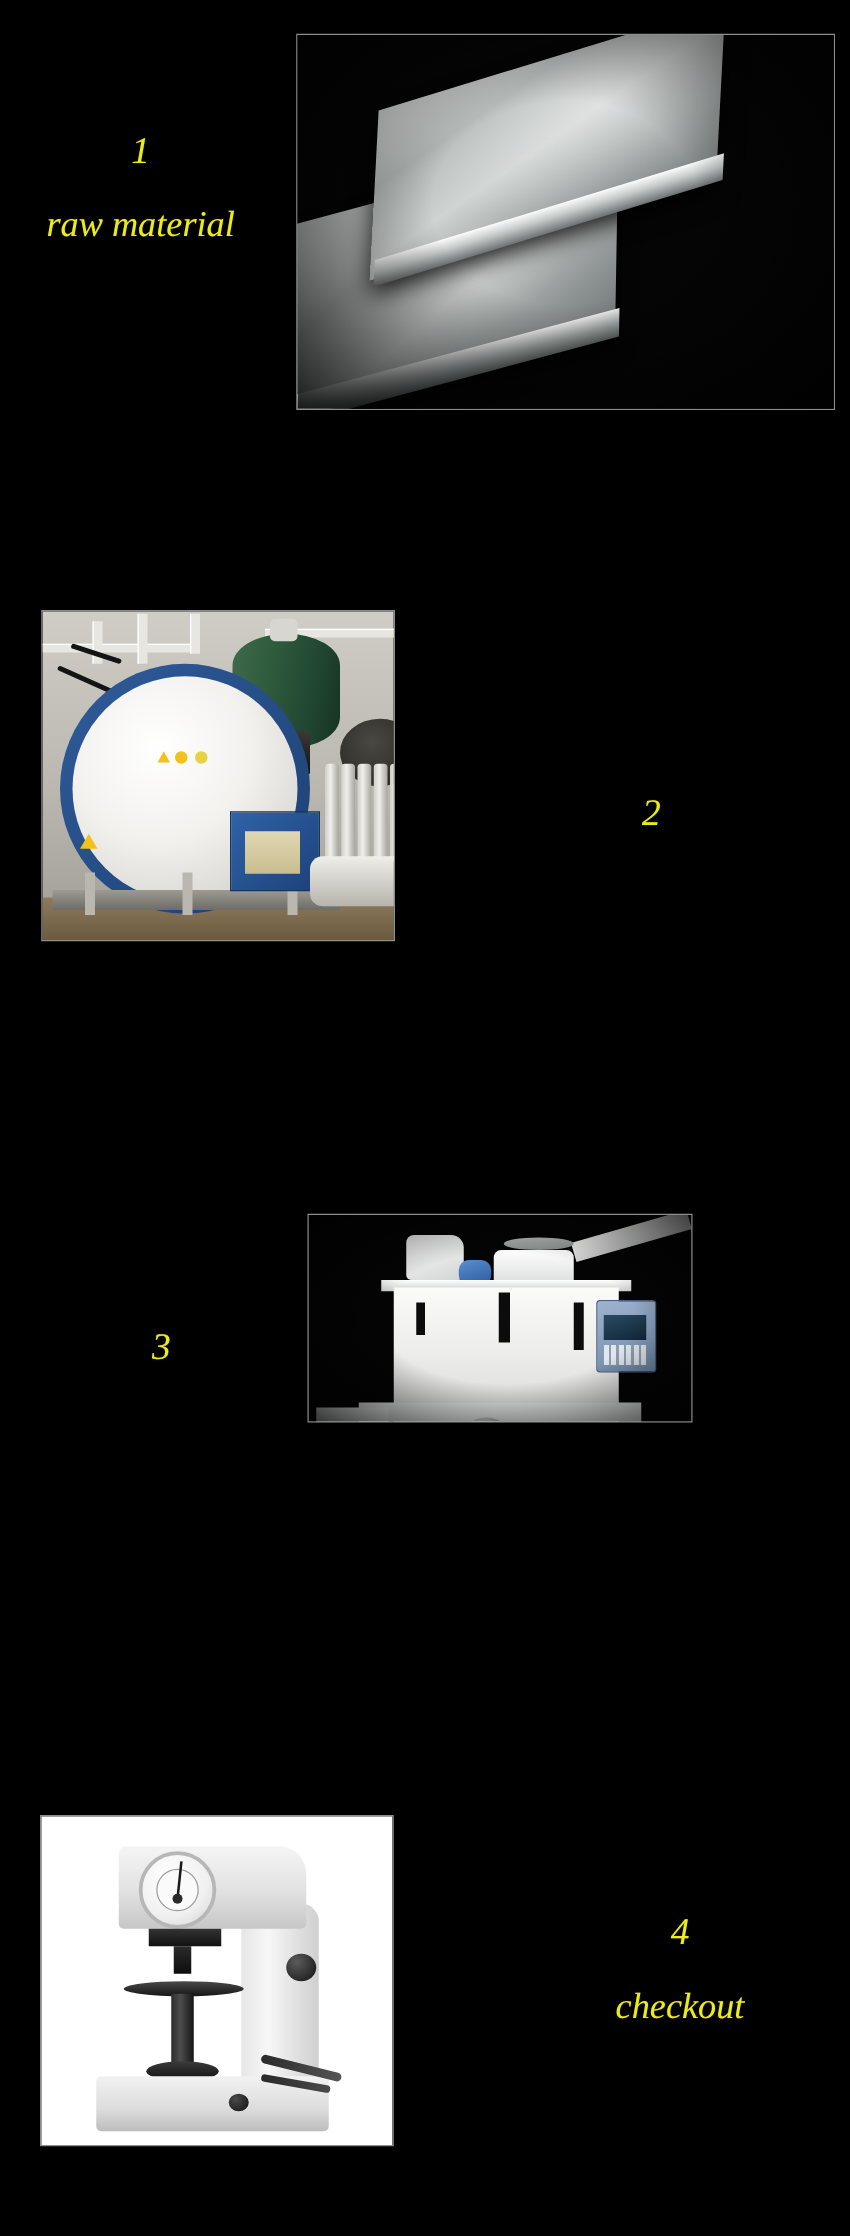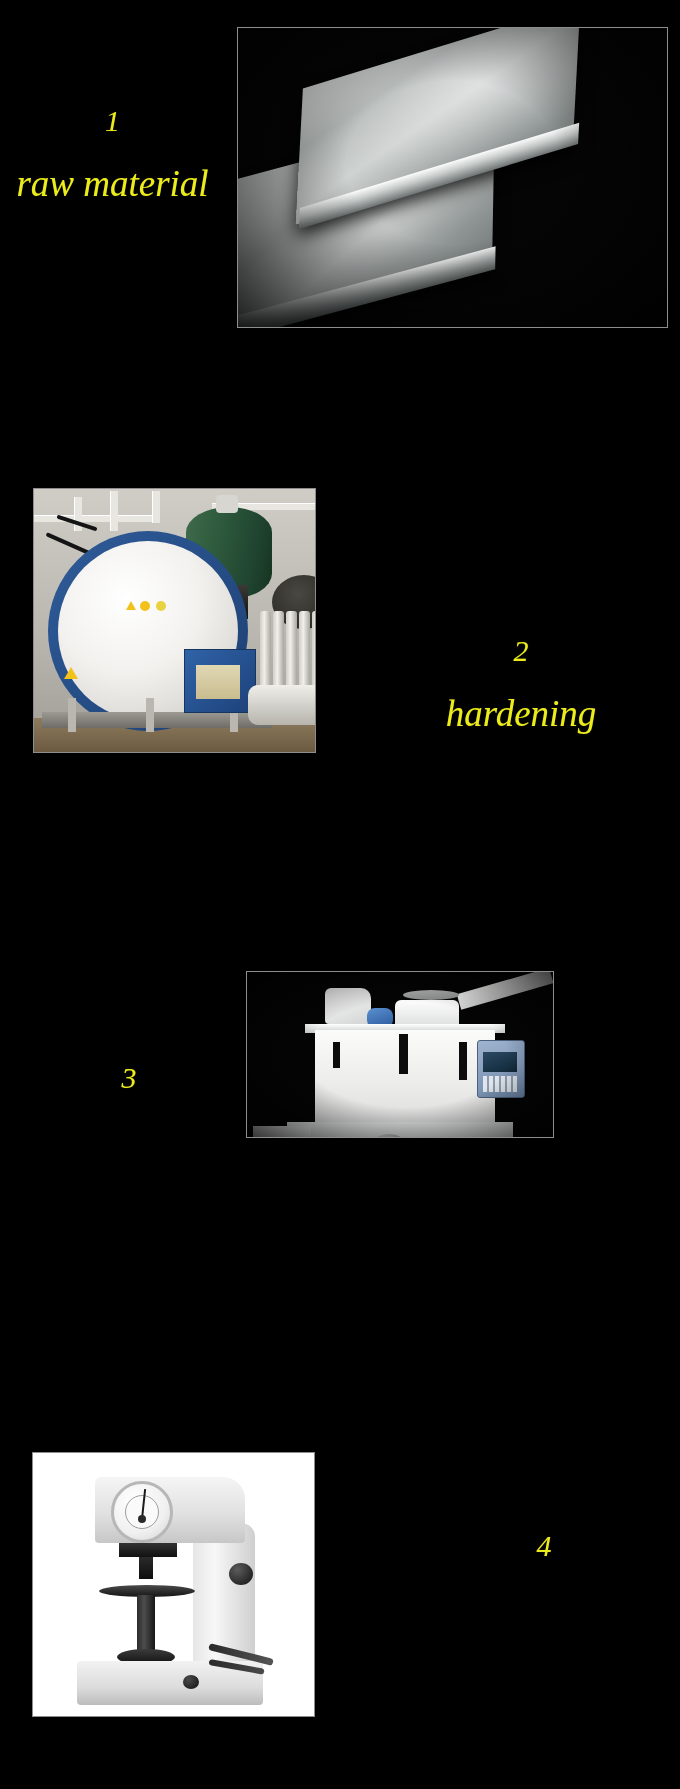--- a/index.html
+++ b/index.html
@@ -36,7 +36,7 @@
   }
   .caption .step-label {
     display:block;
-    font-size:37px;
+    font-size:29px;
     font-weight:400;
     margin-top:28px;
     white-space:nowrap;

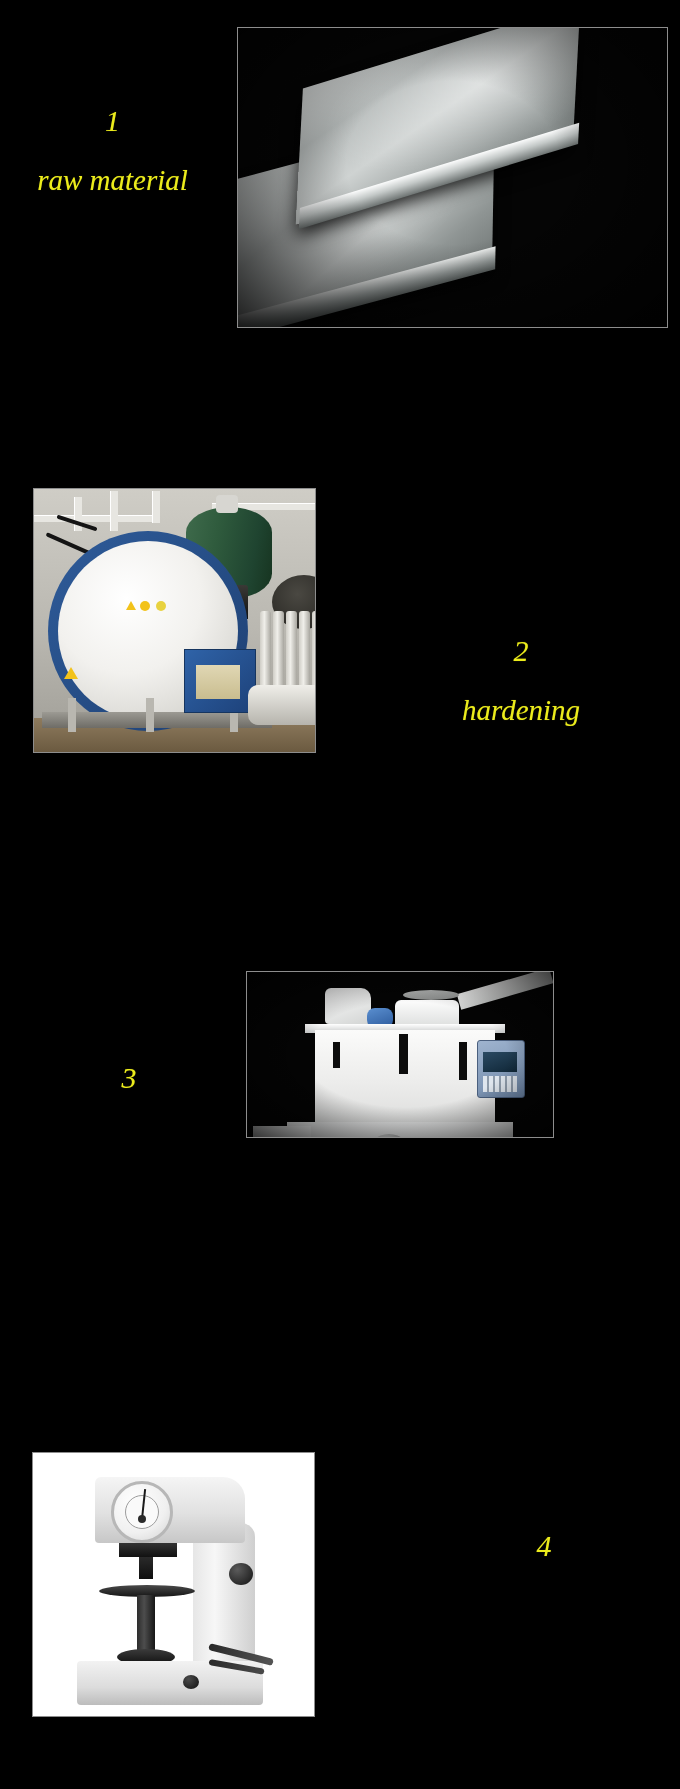--- a/index.html
+++ b/index.html
@@ -368,7 +368,6 @@
 
   <div class="caption" style="left:396px; top:635px; width:250px;">
     <span class="step-num">2</span>
-    <span class="step-label">hardening</span>
   </div>
 
   <div class="caption" style="left:14px; top:1062px; width:230px;">

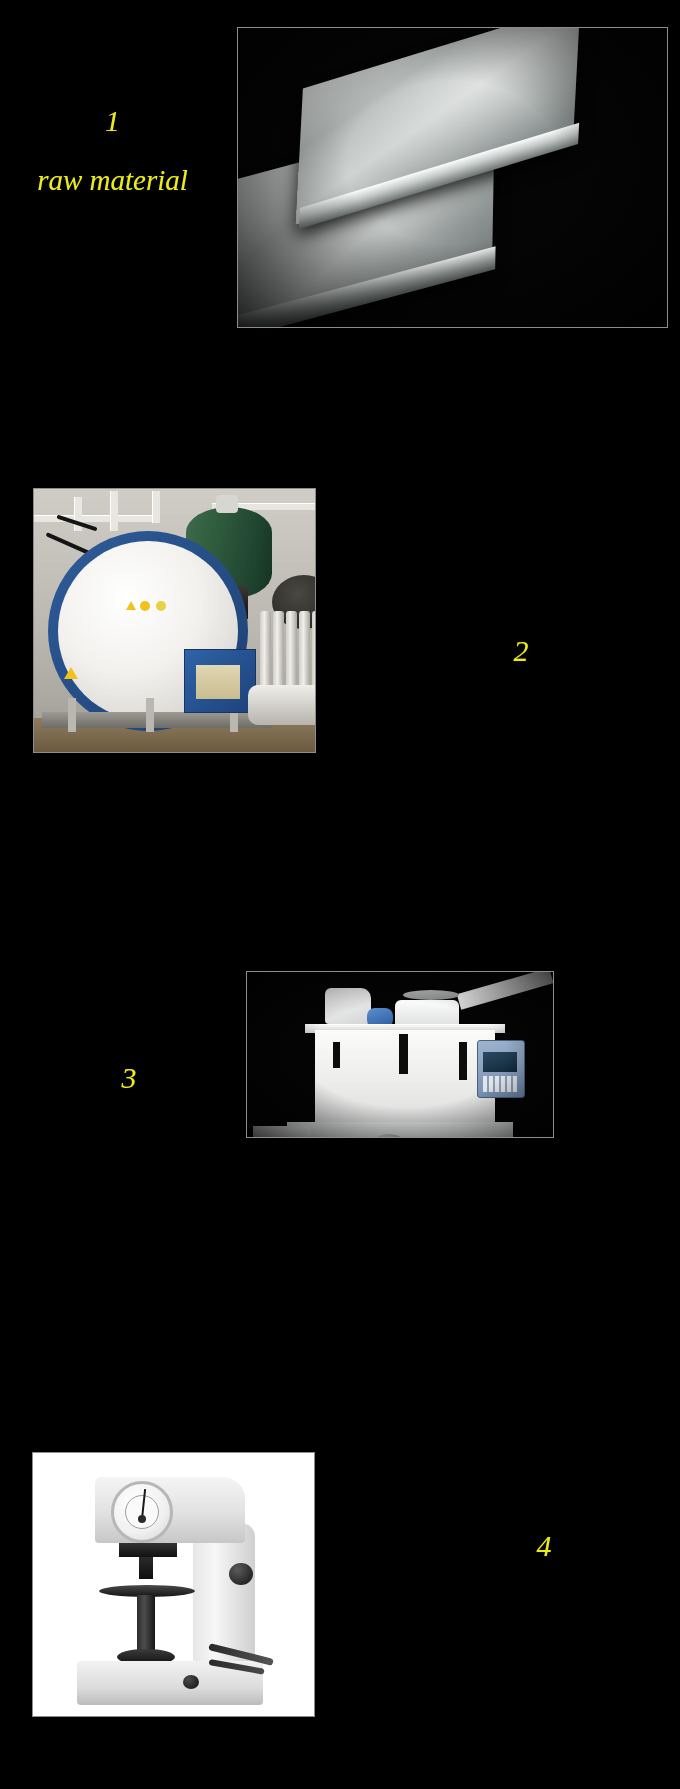--- a/index.html
+++ b/index.html
@@ -422,6 +422,7 @@
 
   <div class="caption" style="left:420px; top:1530px; width:248px;">
     <span class="step-num">4</span>
+    <span class="step-label">checkout</span>
   </div>
 
 </div>

